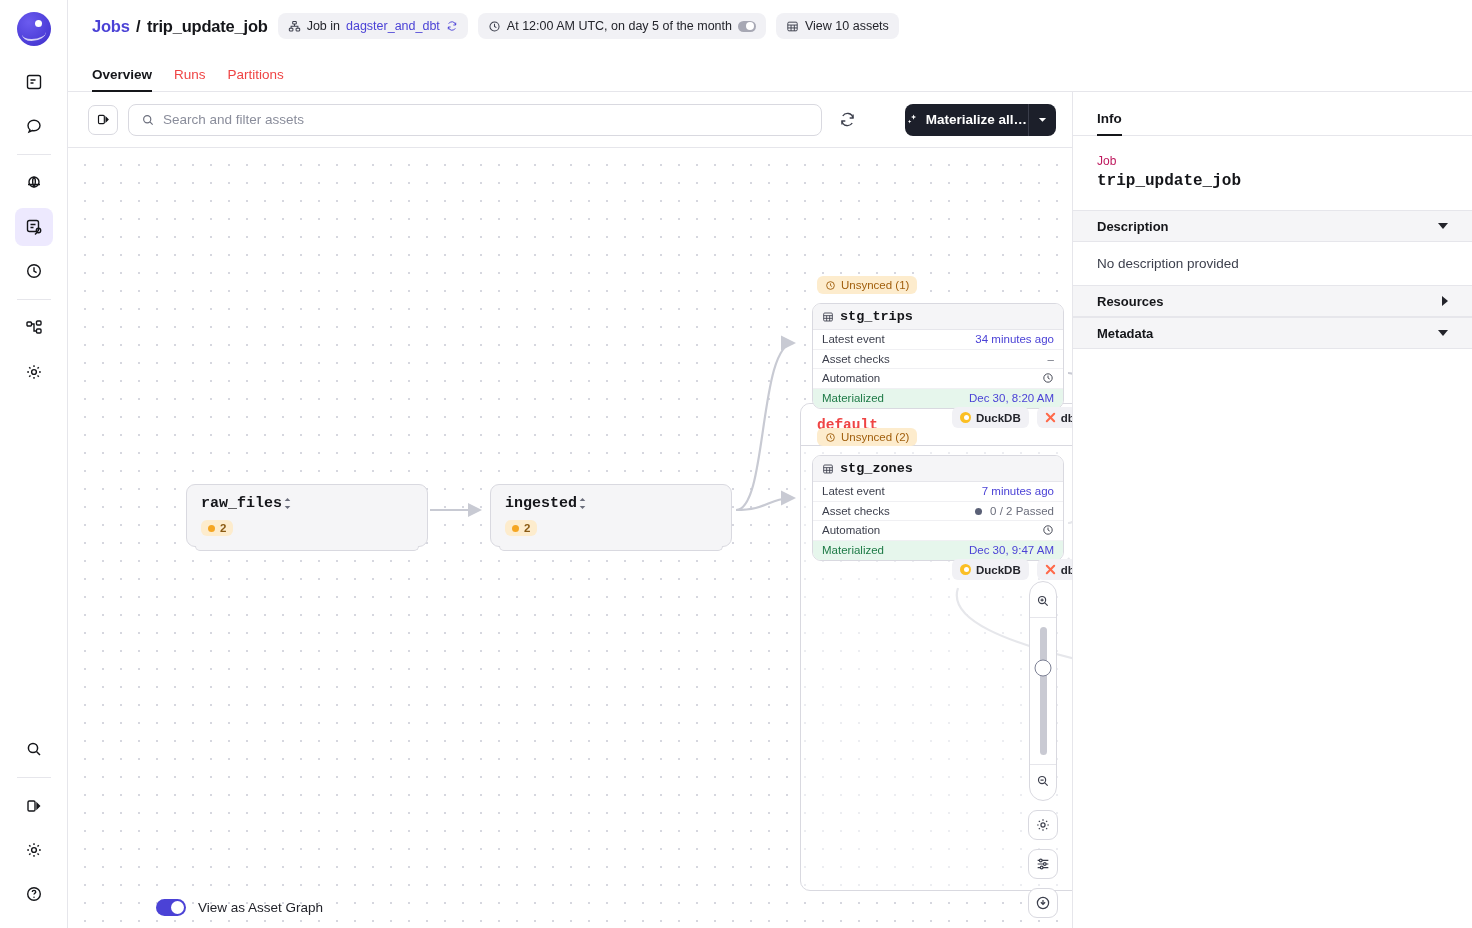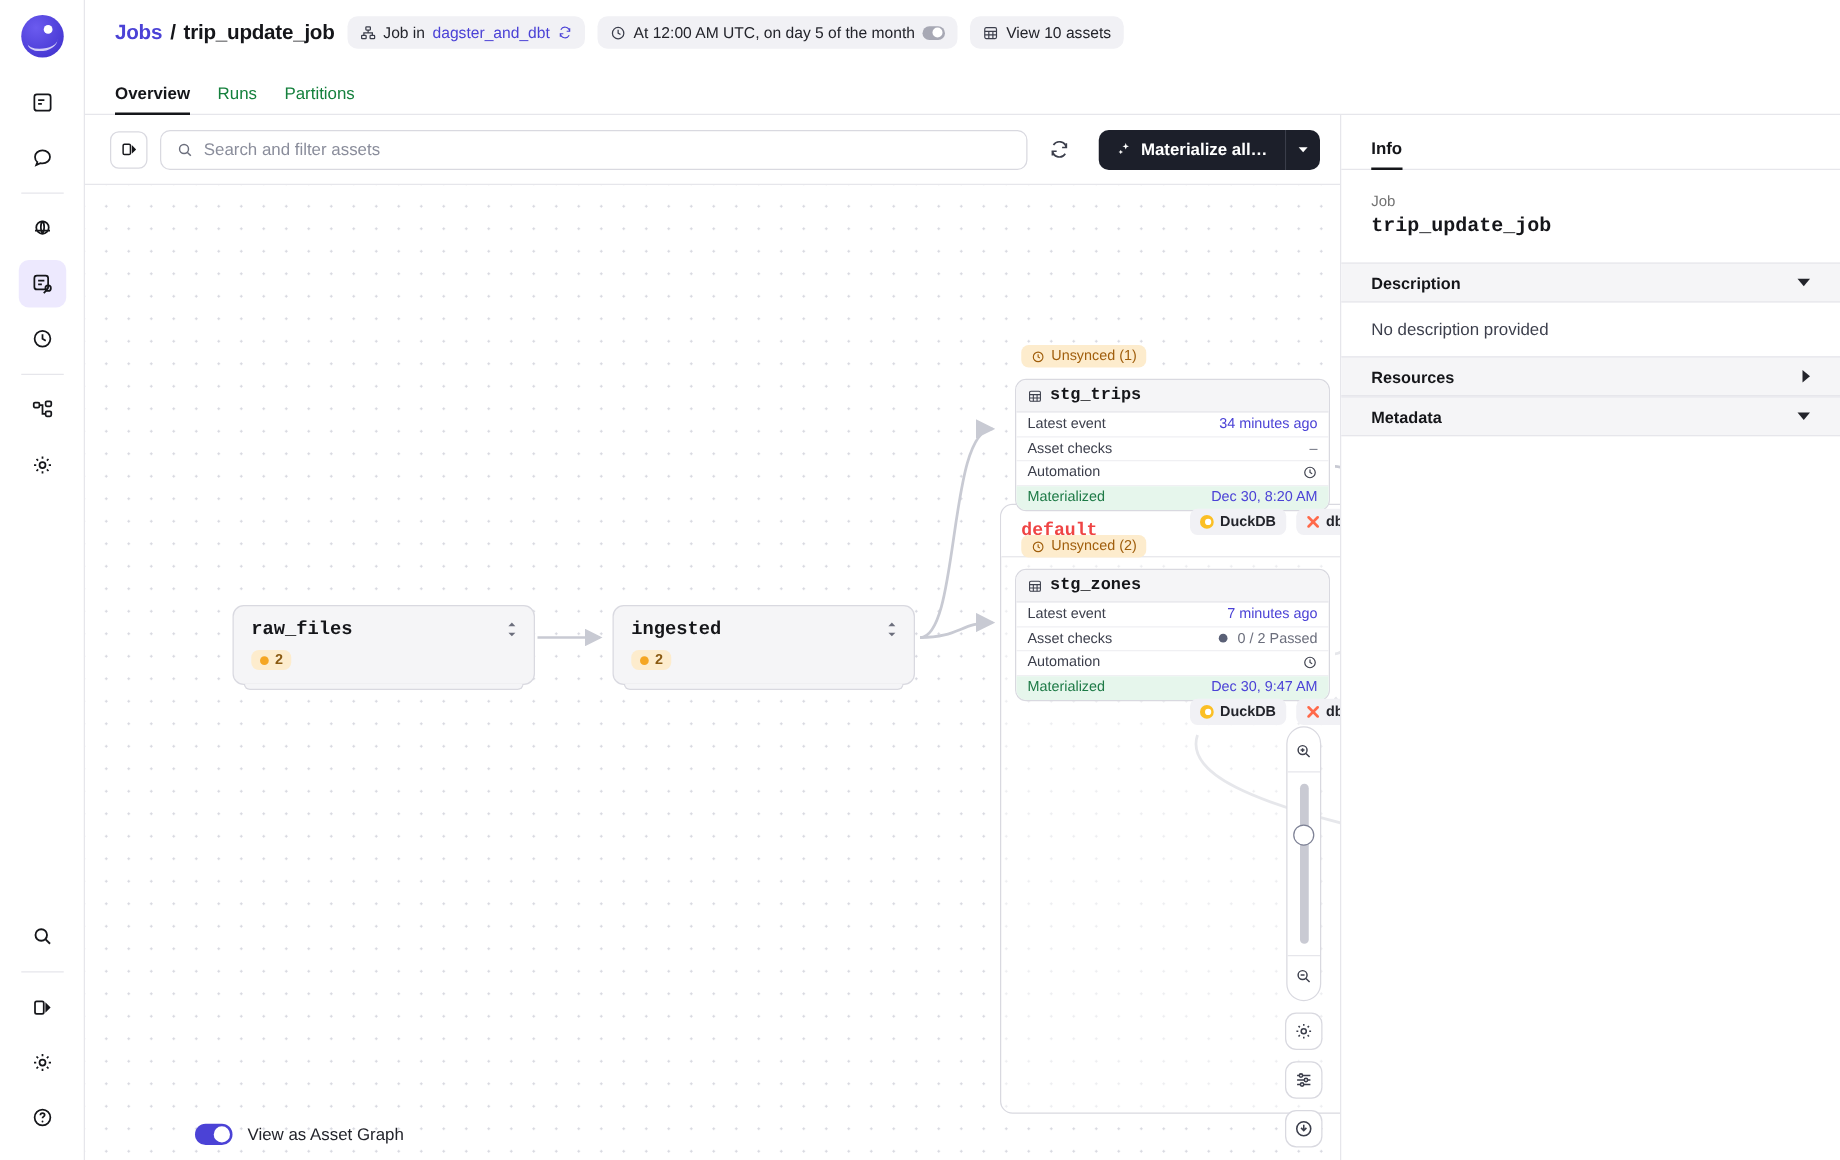--- a/index.html
+++ b/index.html
@@ -82,7 +82,7 @@
     padding: 0 24px; border-bottom: 1px solid #e6e6eb;
   }
   .tab {
-    font-size: 13.5px; color: #15803d; padding-bottom: 9px;
+    font-size: 13.5px; color: #ef4444; padding-bottom: 9px;
     cursor: pointer; position: relative; white-space: nowrap;
   }
   .tab.active { color: #15161a; font-weight: 700; }

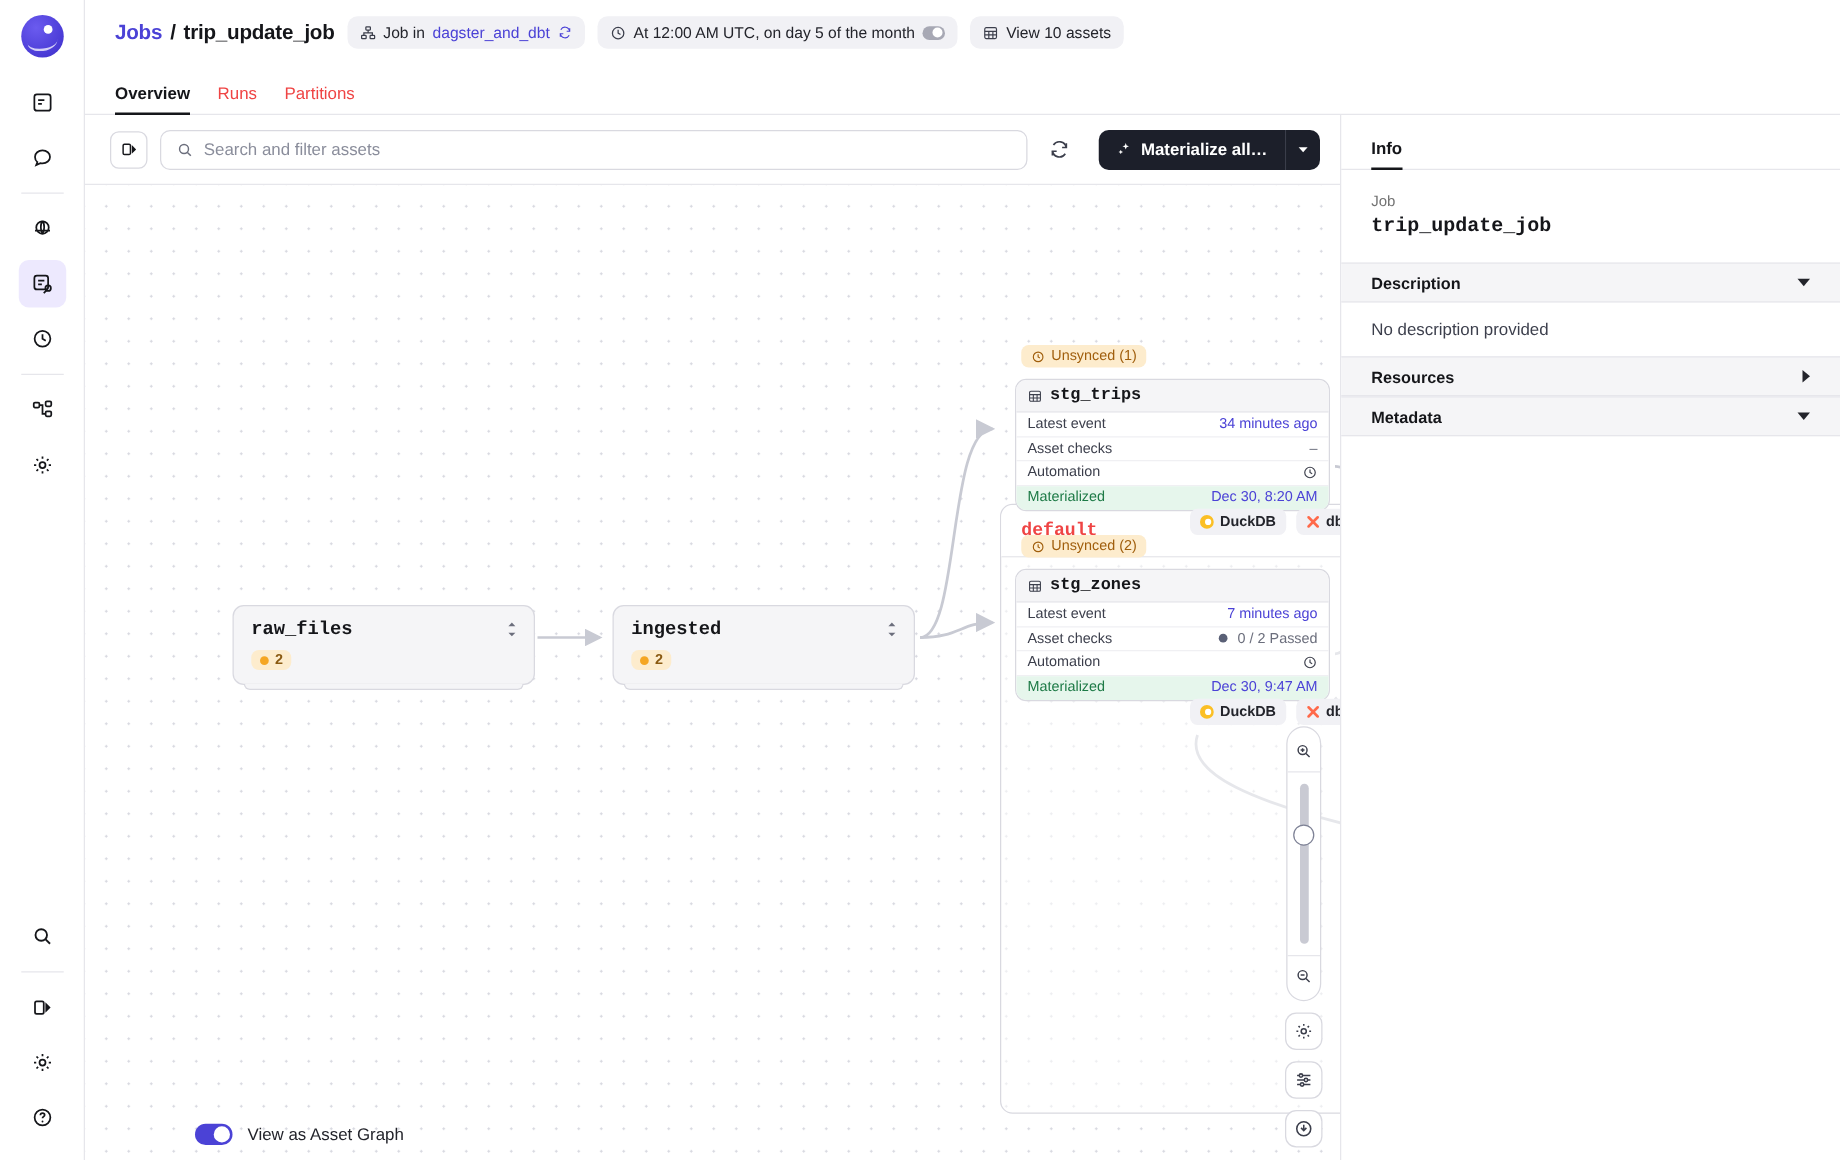--- a/index.html
+++ b/index.html
@@ -121,7 +121,7 @@
   .mat-group { display: flex; flex: 0 0 auto; margin-left: auto; }
   .mat-btn {
     height: 32px; background: #1c1f2a; color: #fff; border: 0;
-    border-radius: 8px 0 0 8px; padding: 0 14px; font-size: 13.5px; font-weight: 600;
+    border-radius: 8px 0 0 8px; padding: 0 1px; font-size: 13.5px; font-weight: 600;
     display: flex; align-items: center; gap: 7px; cursor: pointer;
     font-family: "Liberation Sans", sans-serif;
   }

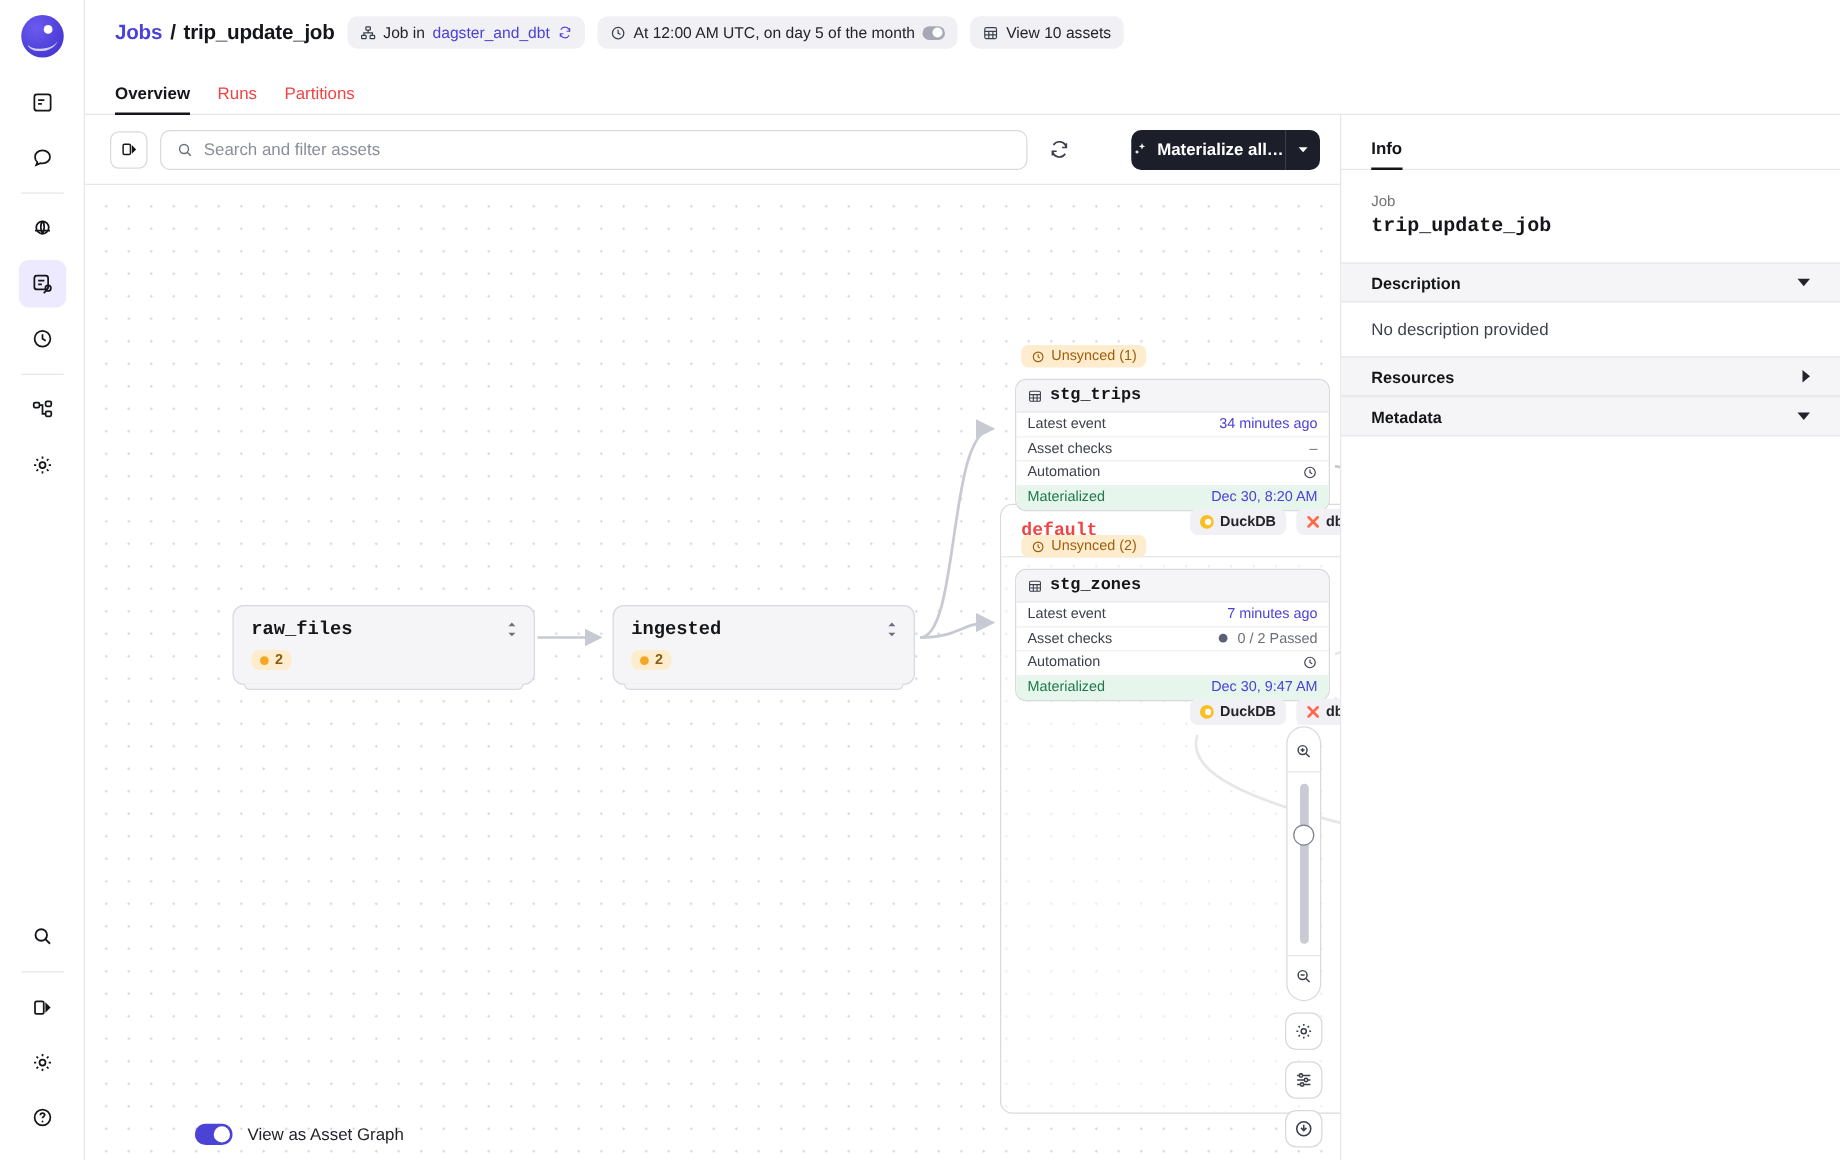--- a/index.html
+++ b/index.html
@@ -252,7 +252,7 @@
   .rp-tab { font-size: 13.5px; font-weight: 700; color: #15161a; padding-bottom: 9px; position: relative; cursor: pointer; }
   .rp-tab::after { content: ""; position: absolute; left: 0; right: 0; bottom: -1px; height: 2px; background: #15161a; }
   .rp-job { padding: 18px 24px 20px; }
-  .rp-job-label { font-size: 12px; color: #737373; margin-bottom: 4px; }
+  .rp-job-label { font-size: 12px; color: #be185d; margin-bottom: 4px; }
   .rp-job-name { font-family: "Liberation Mono", monospace; font-size: 16px; font-weight: 700; color: #15161a; }
   .rp-section {
     height: 32px; background: #f5f5f7; border-top: 1px solid #e6e6eb; border-bottom: 1px solid #e6e6eb;

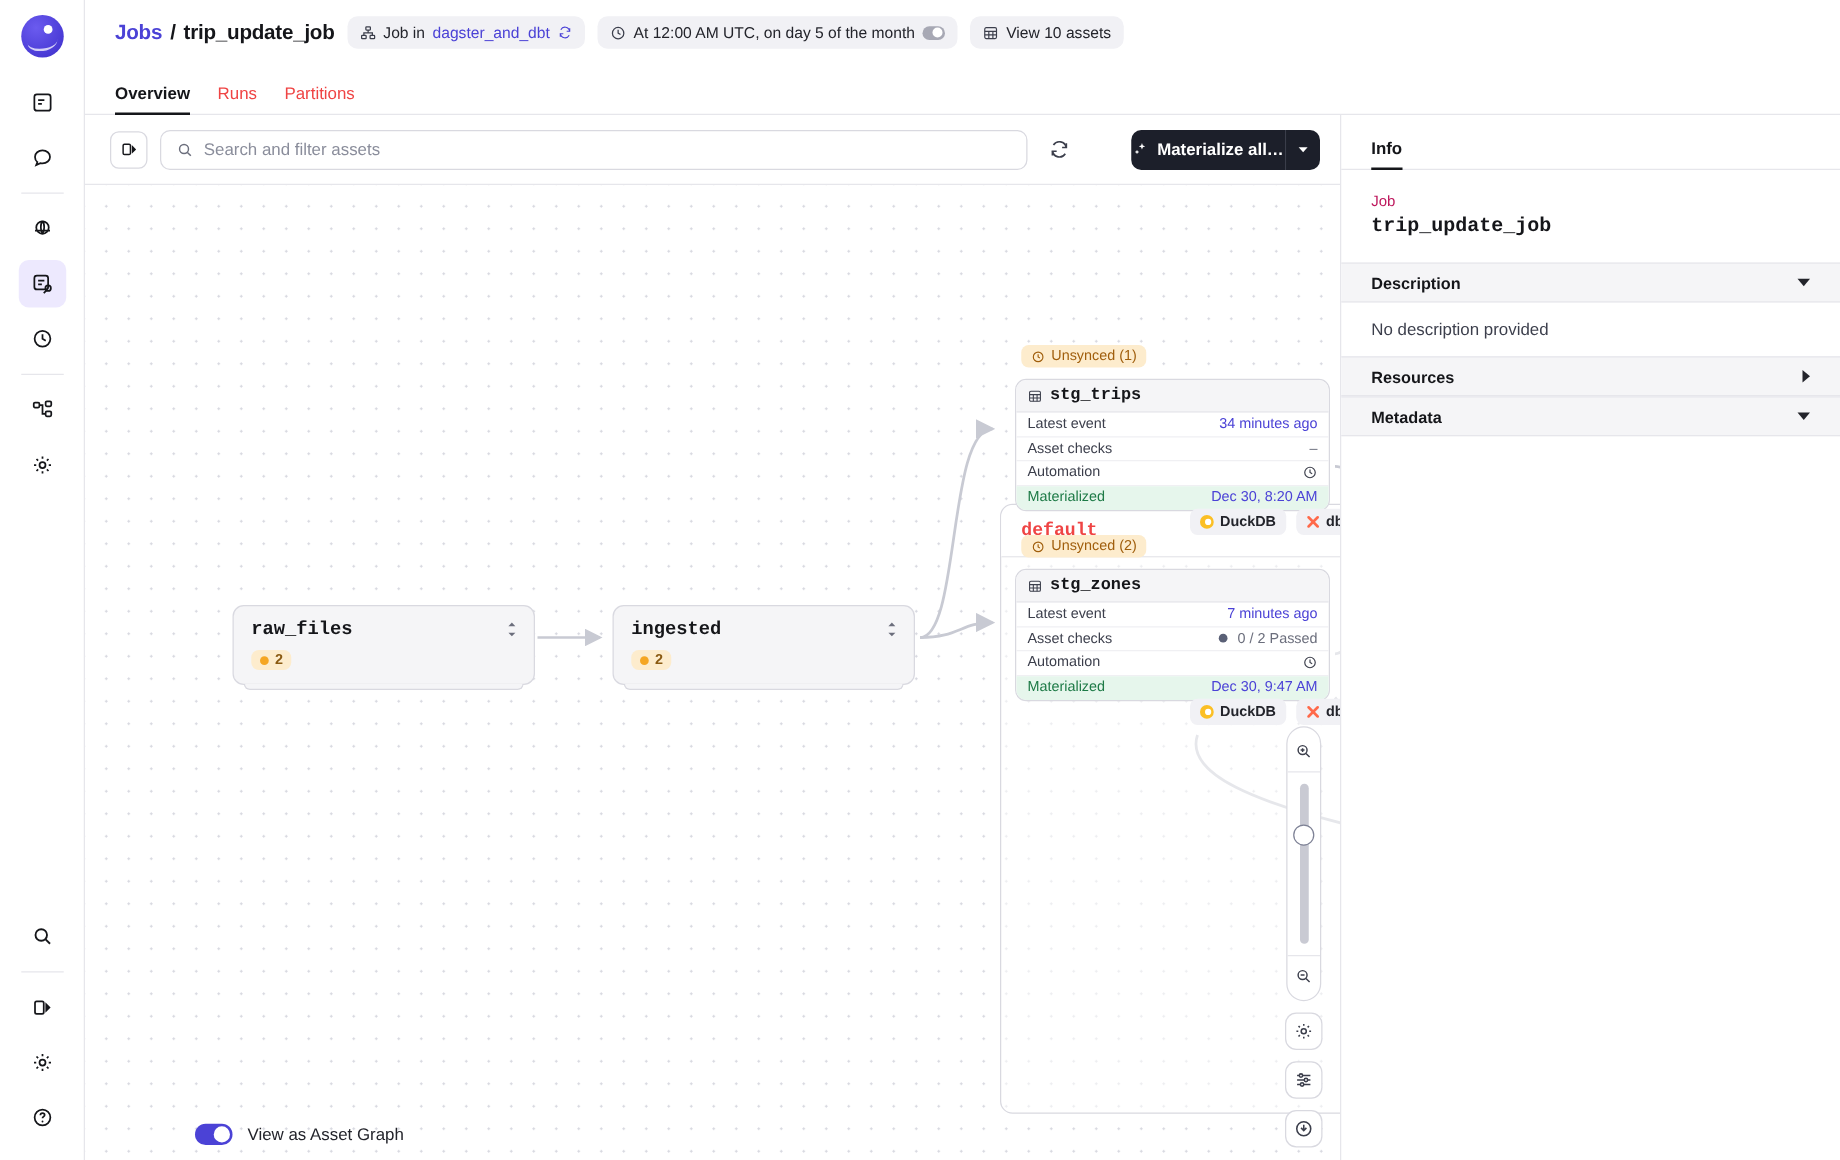--- a/index.html
+++ b/index.html
@@ -163,7 +163,7 @@
     height: 4px; background: #f5f5f7; border: 1px solid #d9d9e0; border-top: 0;
     border-radius: 0 0 7px 7px;
   }
-  .sn-title-row { display: flex; align-items: center; justify-content: space-between; }
+  .sn-title-row { display: flex; align-items: center; justify-content: flex-start; }
   .sn-title { font-family: "Liberation Mono", monospace; font-size: 15px; font-weight: 700; color: #15161a; }
   .sn-count {
     display: inline-flex; align-items: center; gap: 5px; margin-top: 8px;

